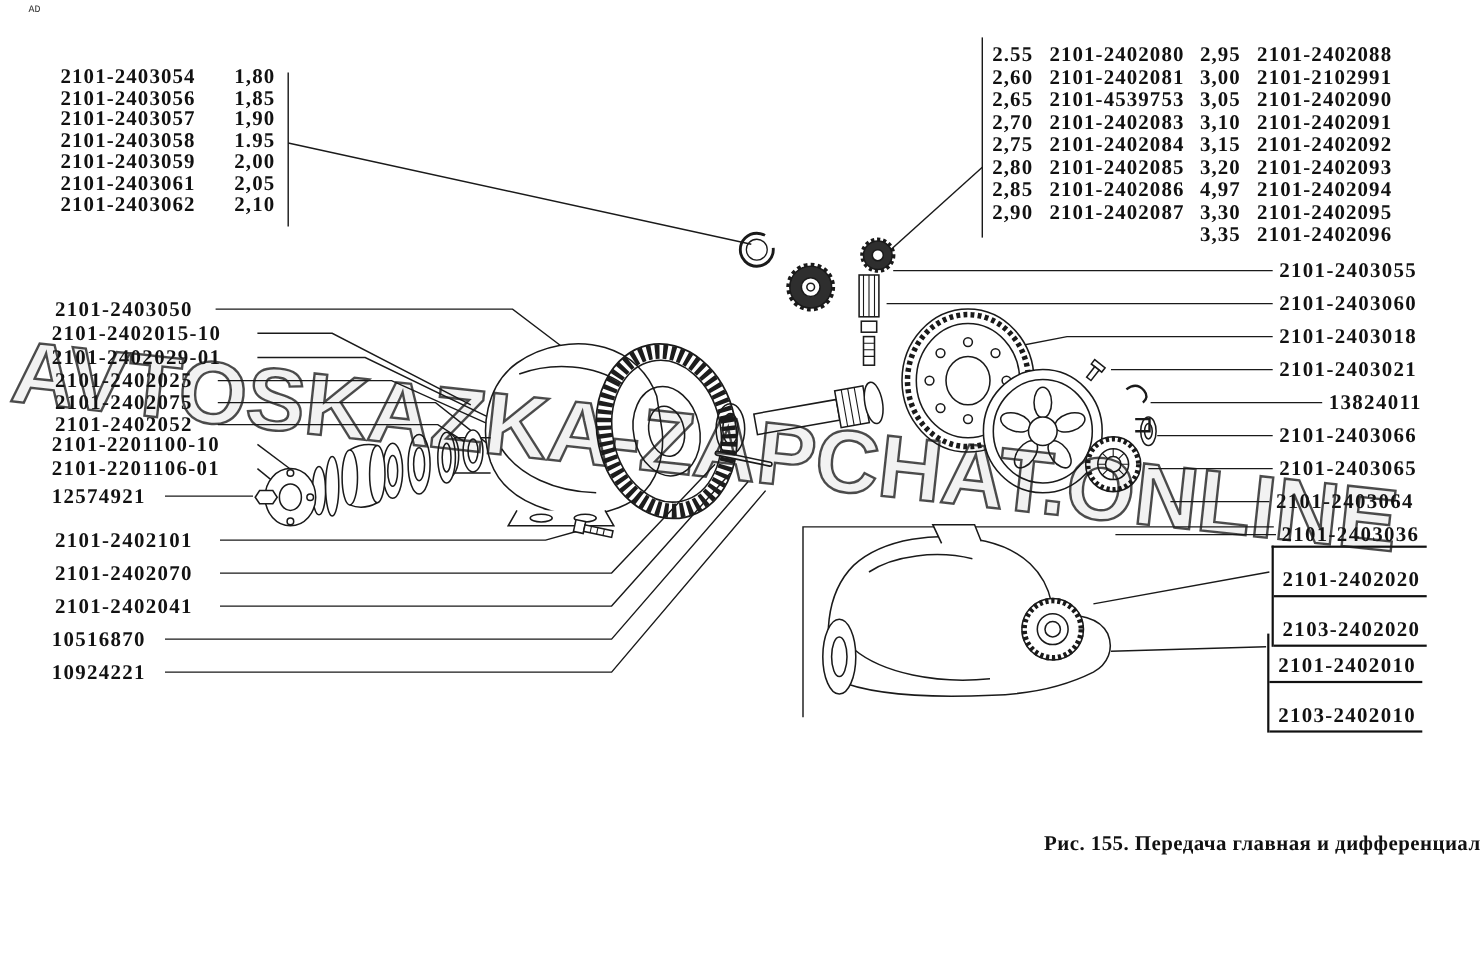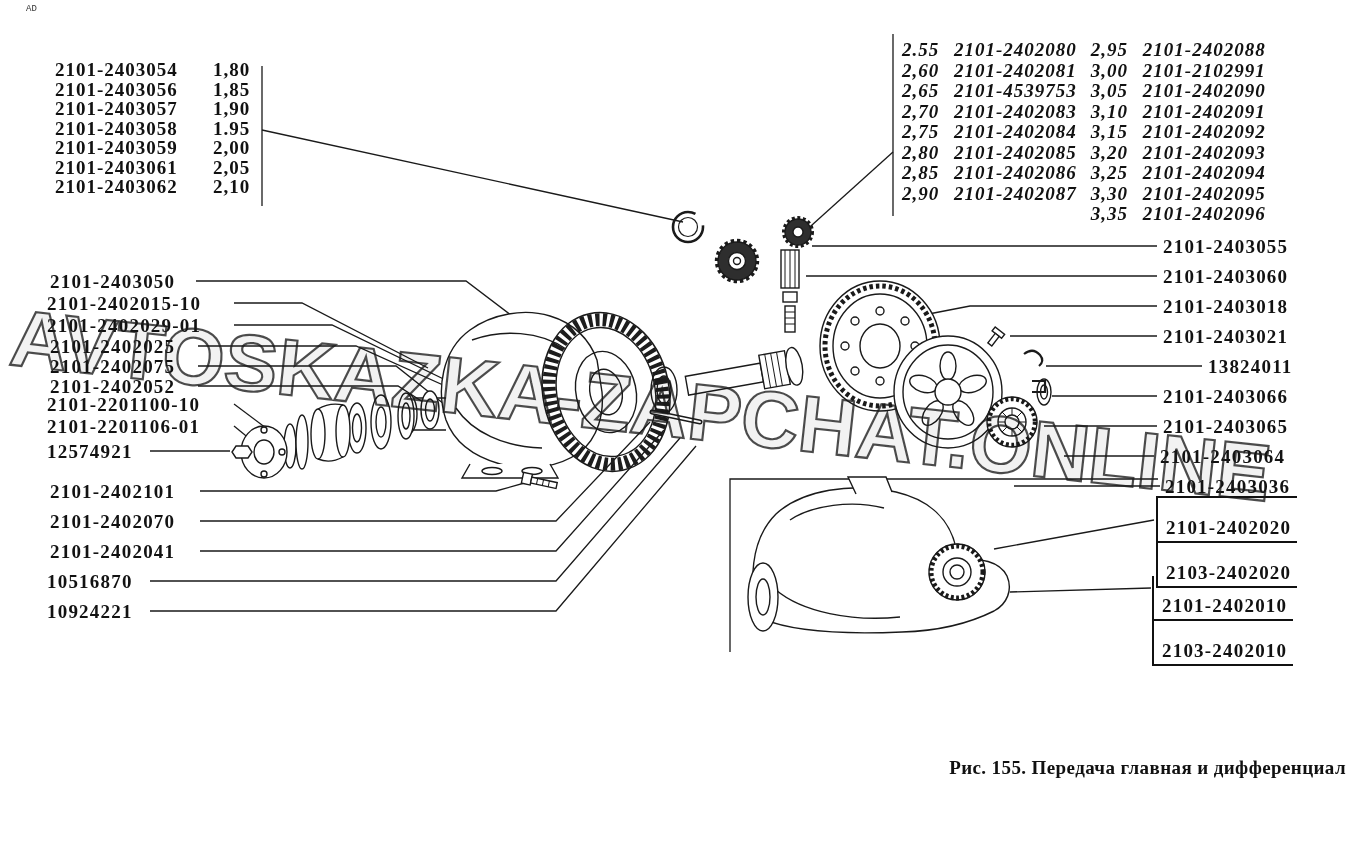--- a/index.html
+++ b/index.html
@@ -22,7 +22,7 @@
   .table-left .sz { display:inline-block; margin-left:6px; }
 
   .table-right { position:absolute; left:902px; top:40px; z-index:3; display:flex; align-items:flex-start; gap:14px; }
-  .table-right .tcol { display:flex; flex-direction:column;font-style:italic; }
+  .table-right .tcol { display:flex; flex-direction:column; }
   .table-right .trow { line-height:20.5px; font-weight:700; font-size:19px; letter-spacing:1px; white-space:nowrap; }
   .table-right .sz { display:inline-block; min-width:46px; }
   .table-right .pn { display:inline-block; margin-left:6px; }

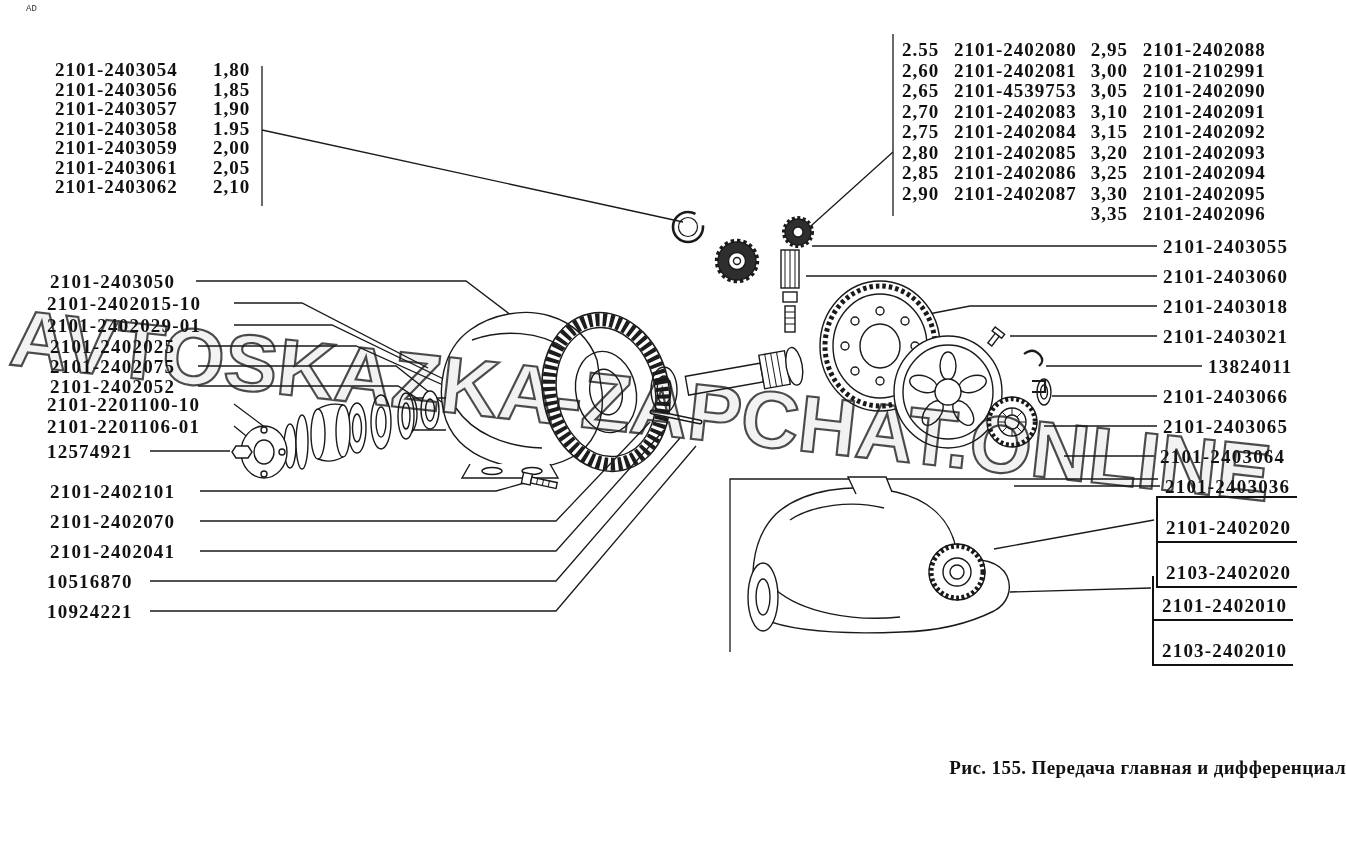--- a/index.html
+++ b/index.html
@@ -293,7 +293,7 @@
     <div class="trow"><span class="sz">3,10</span><span class="pn">2101-2402091</span></div>
     <div class="trow"><span class="sz">3,15</span><span class="pn">2101-2402092</span></div>
     <div class="trow"><span class="sz">3,20</span><span class="pn">2101-2402093</span></div>
-    <div class="trow"><span class="sz">3,25</span><span class="pn">2101-2402094</span></div>
+    <div class="trow"><span class="sz">4,97</span><span class="pn">2101-2402094</span></div>
     <div class="trow"><span class="sz">3,30</span><span class="pn">2101-2402095</span></div>
     <div class="trow"><span class="sz">3,35</span><span class="pn">2101-2402096</span></div>
   </div>

